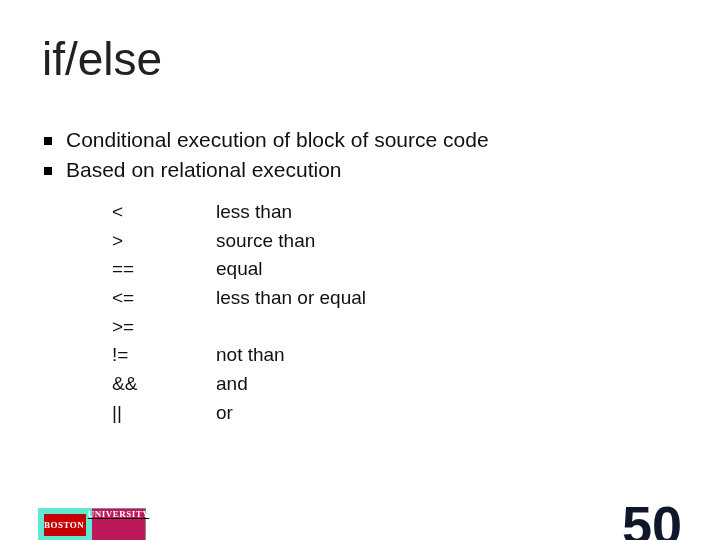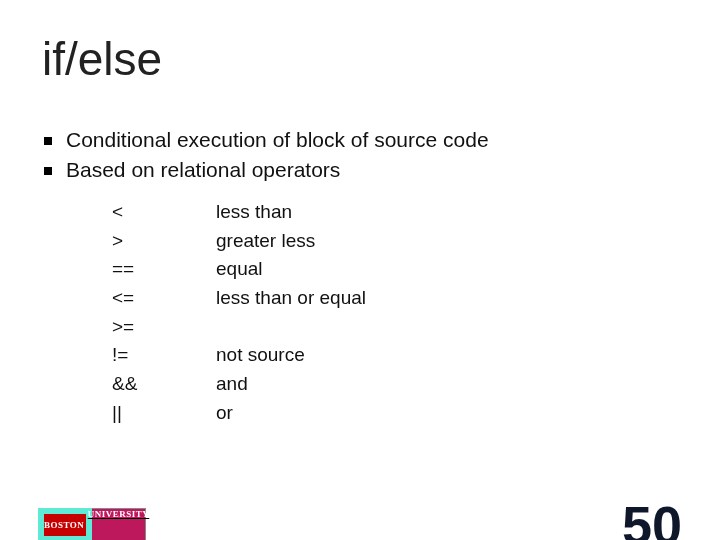--- a/index.html
+++ b/index.html
@@ -51,7 +51,7 @@
     </div>
     <div class="bullet">
       <span class="sq"></span>
-      <span>Based on relational operators</span>
+      <span>Based on relational execution</span>
     </div>
   </div>
 

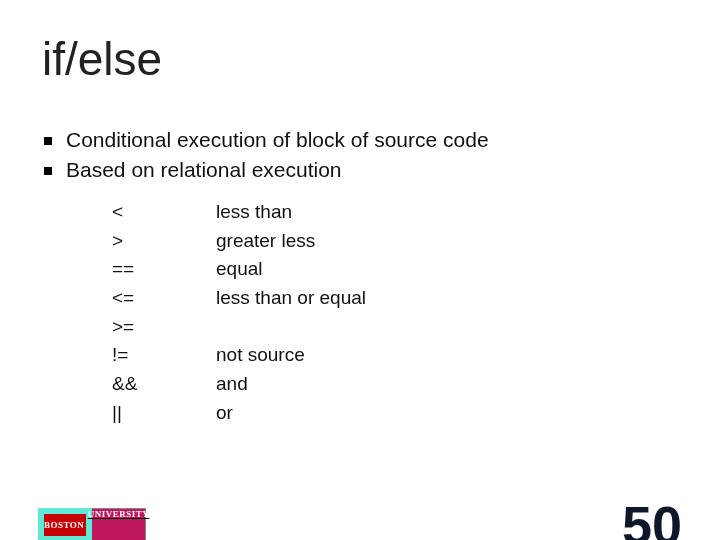--- a/index.html
+++ b/index.html
@@ -62,7 +62,7 @@
     </div>
     <div class="row">
       <span class="sym">&gt;</span>
-      <span>greater less</span>
+      <span>source than</span>
     </div>
     <div class="row">
       <span class="sym">==</span>

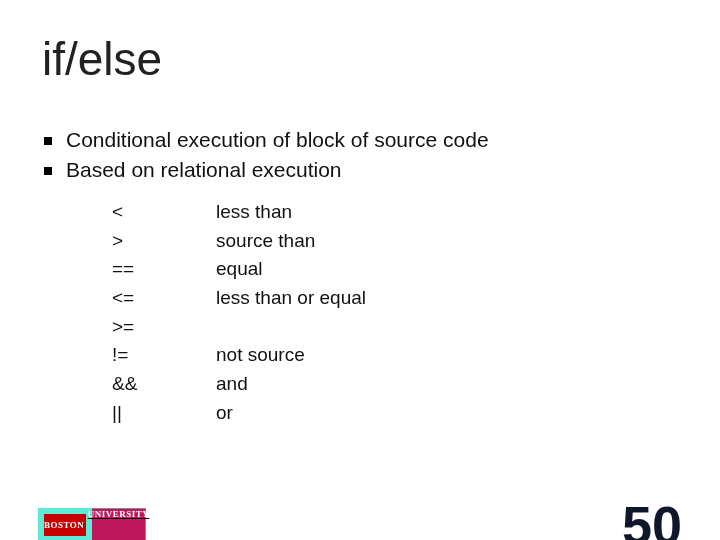--- a/index.html
+++ b/index.html
@@ -77,7 +77,7 @@
     </div>
     <div class="row">
       <span class="sym">!=</span>
-      <span>not source</span>
+      <span>not than</span>
     </div>
     <div class="row">
       <span class="sym">&amp;&amp;</span>

